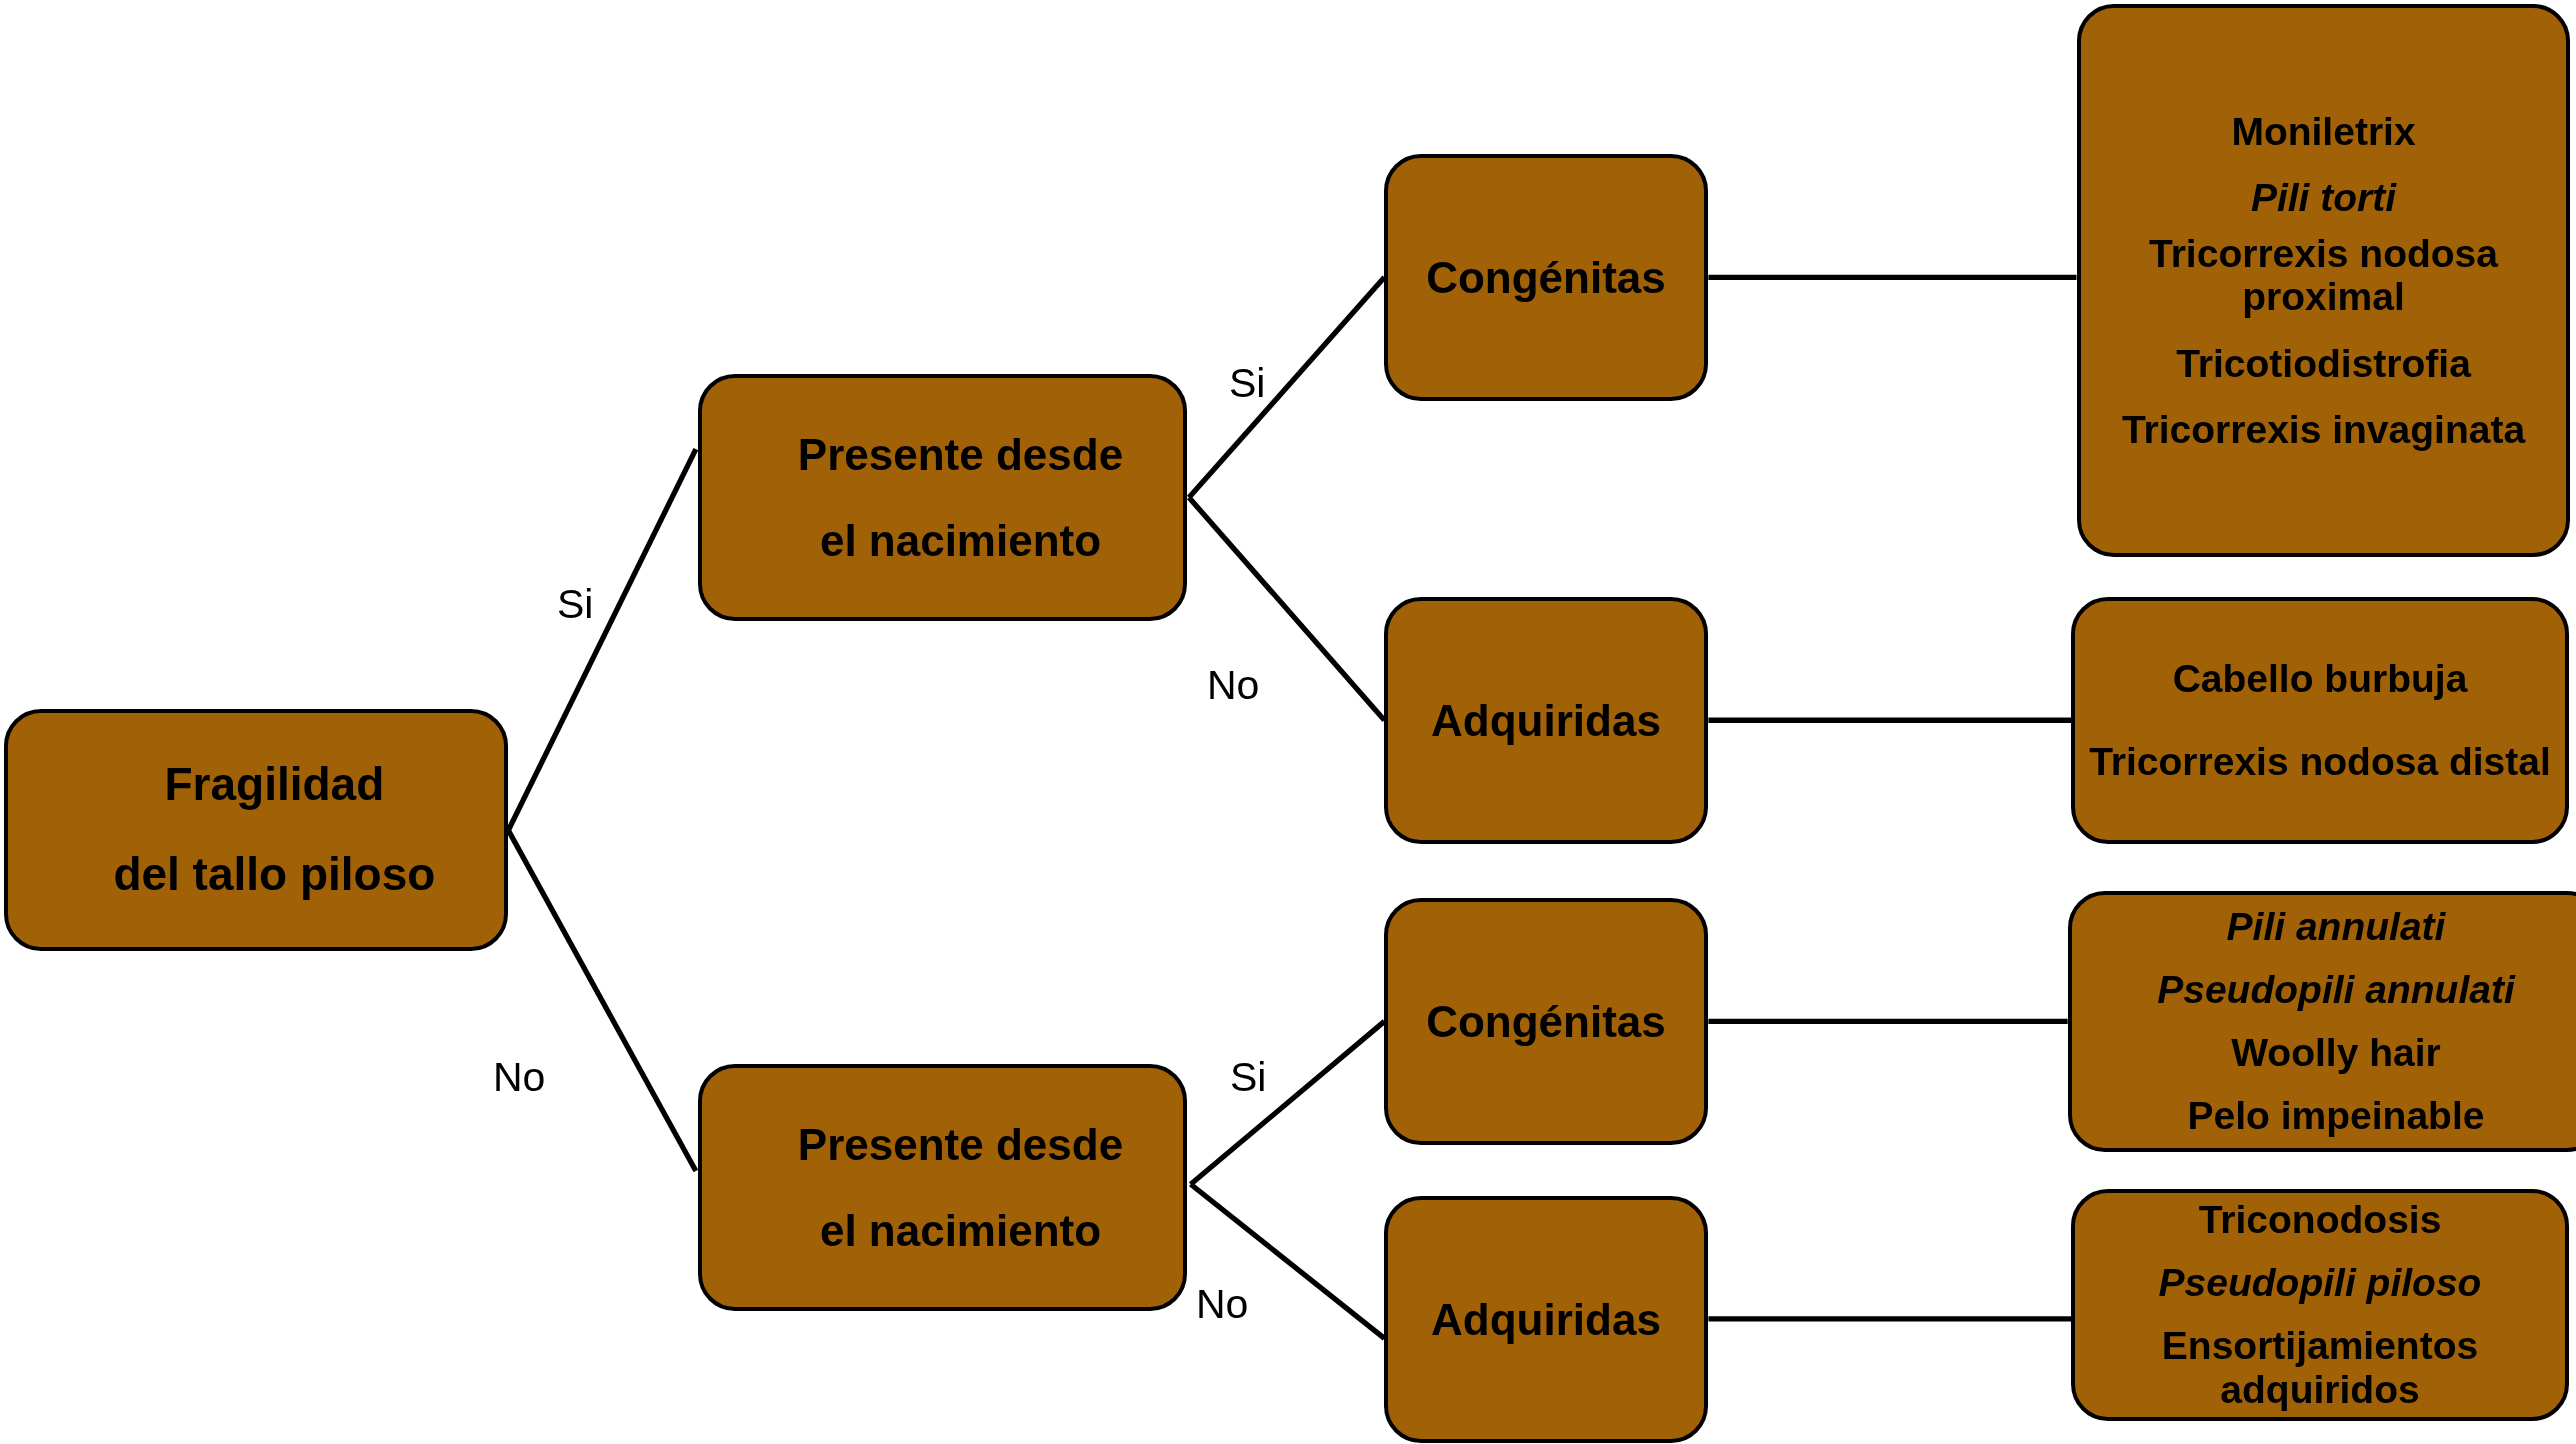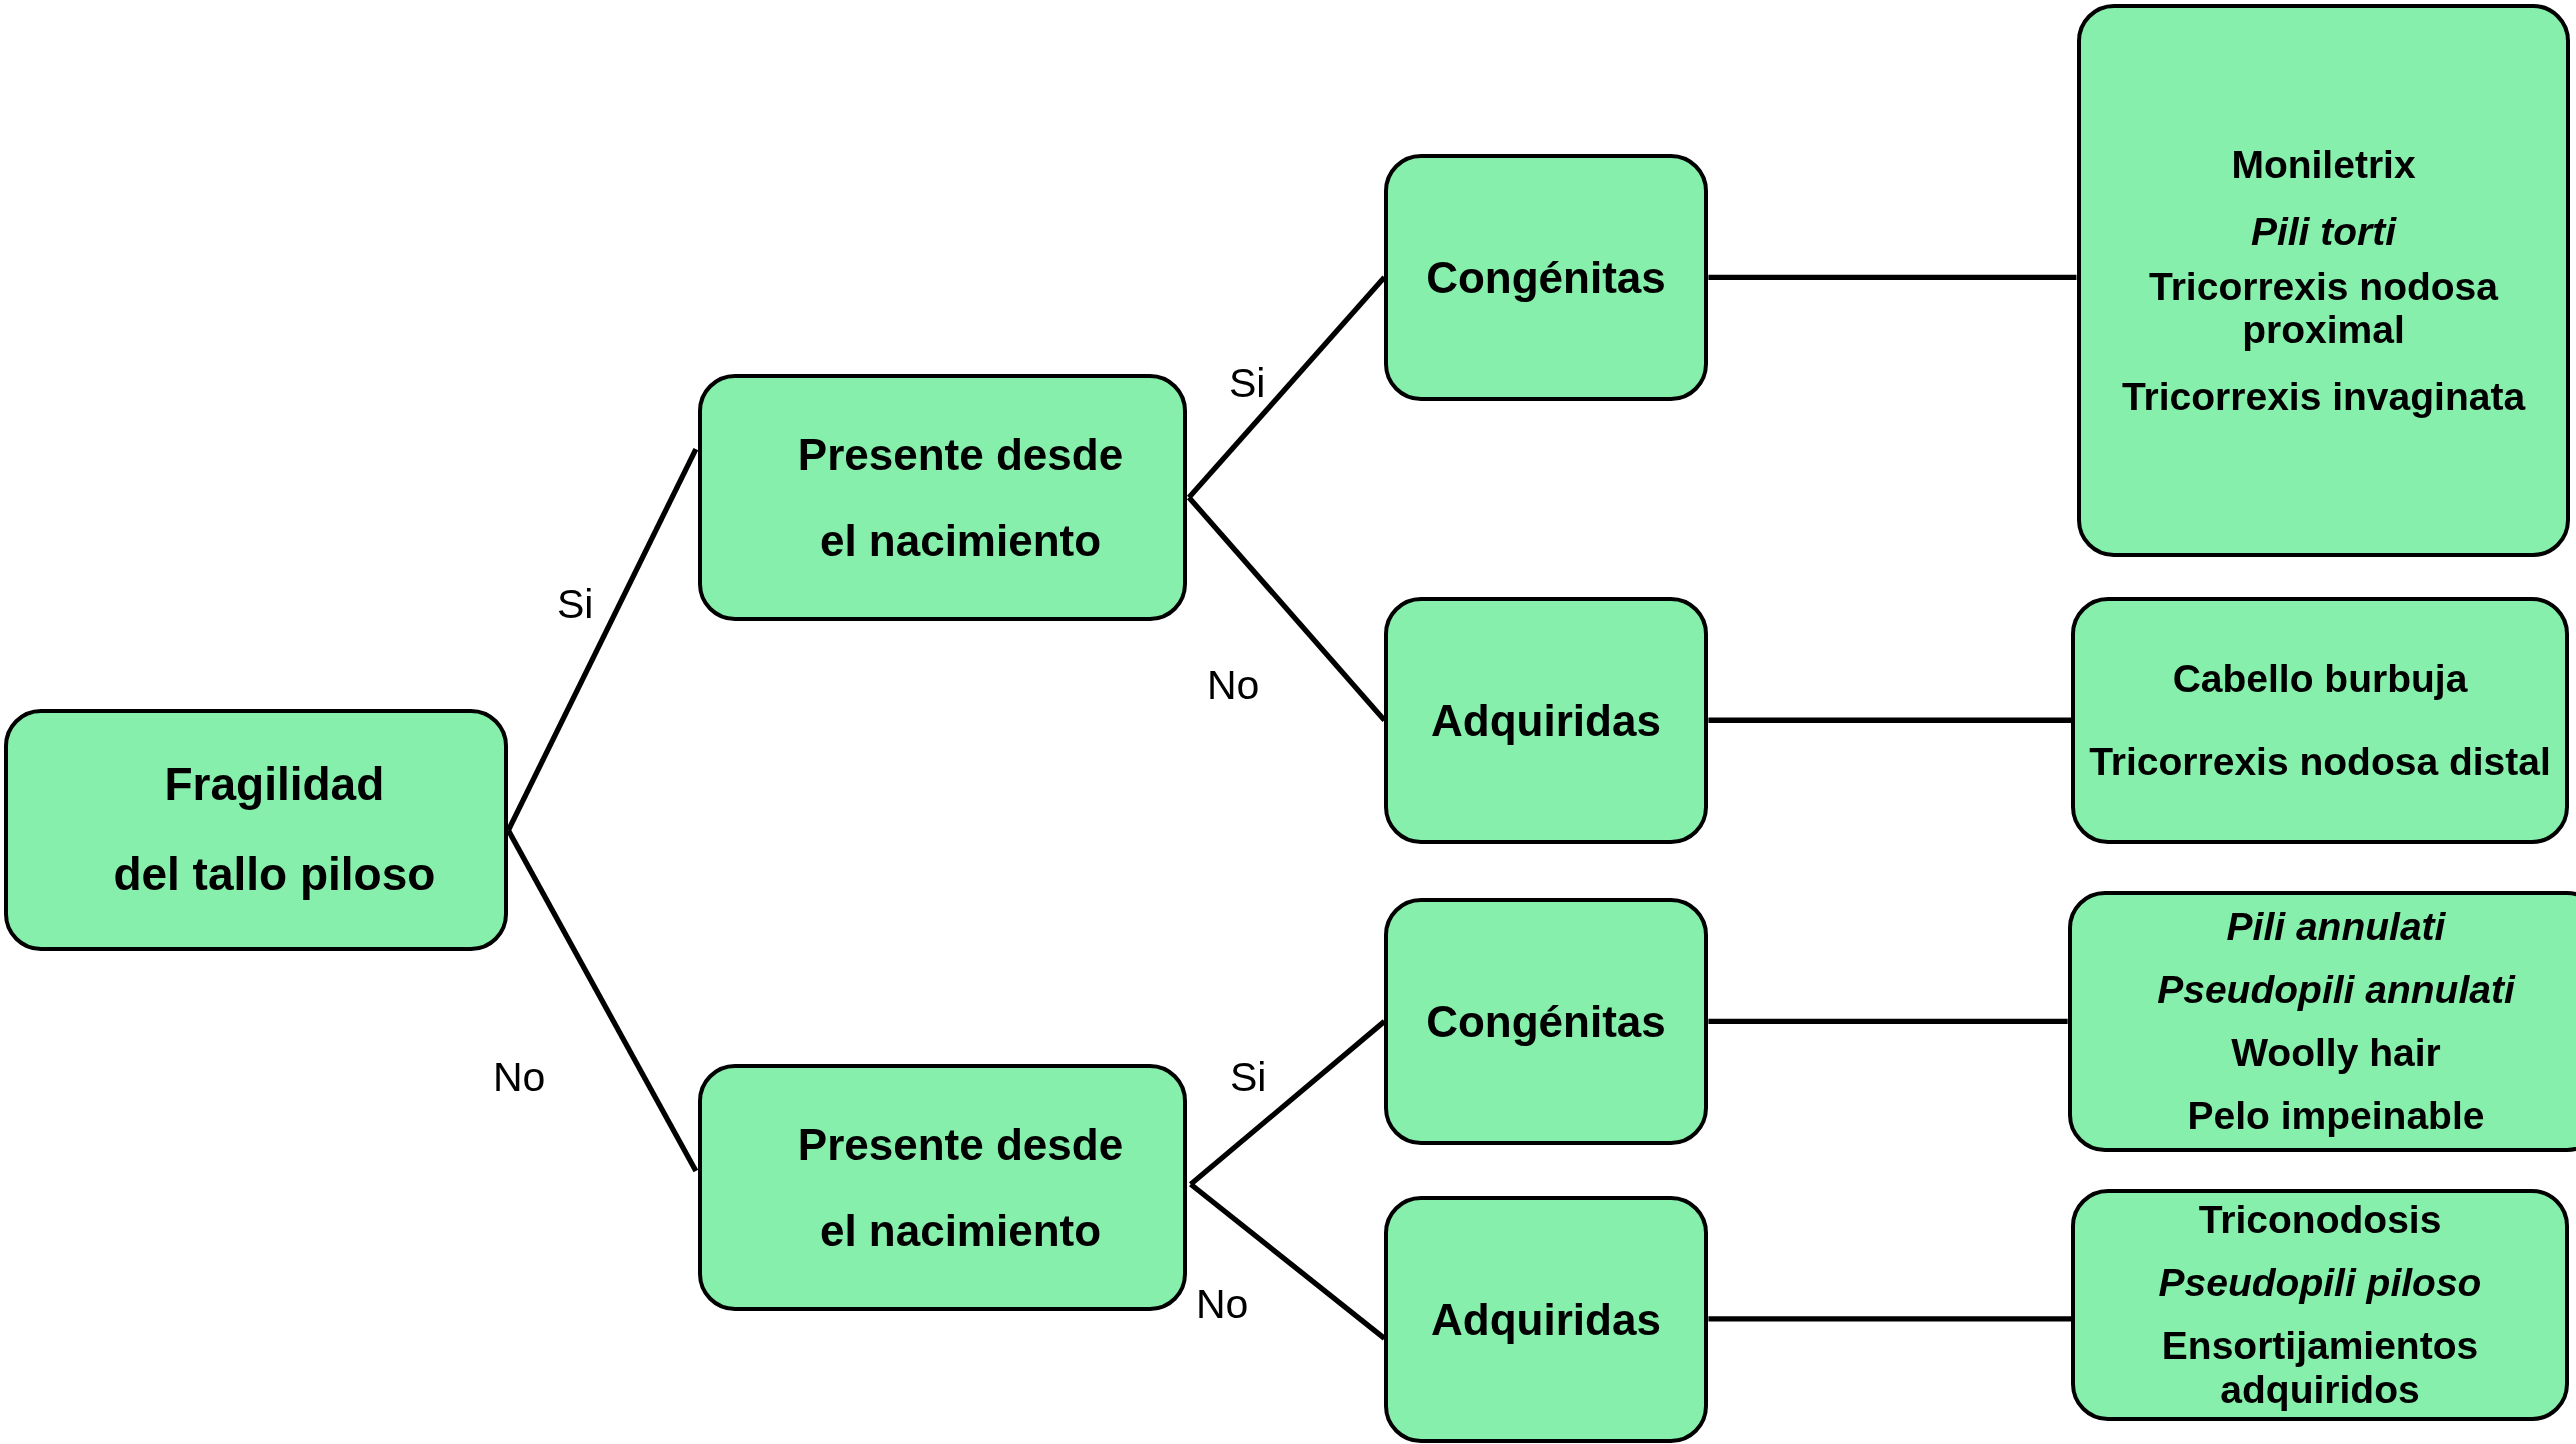--- a/index.html
+++ b/index.html
@@ -27,7 +27,7 @@
   .node {
     position: absolute;
     box-sizing: border-box;
-    background: #86efac;
+    background: #a16207;
     border: 4.4px solid #000000;
     border-radius: 37px;
     display: flex;

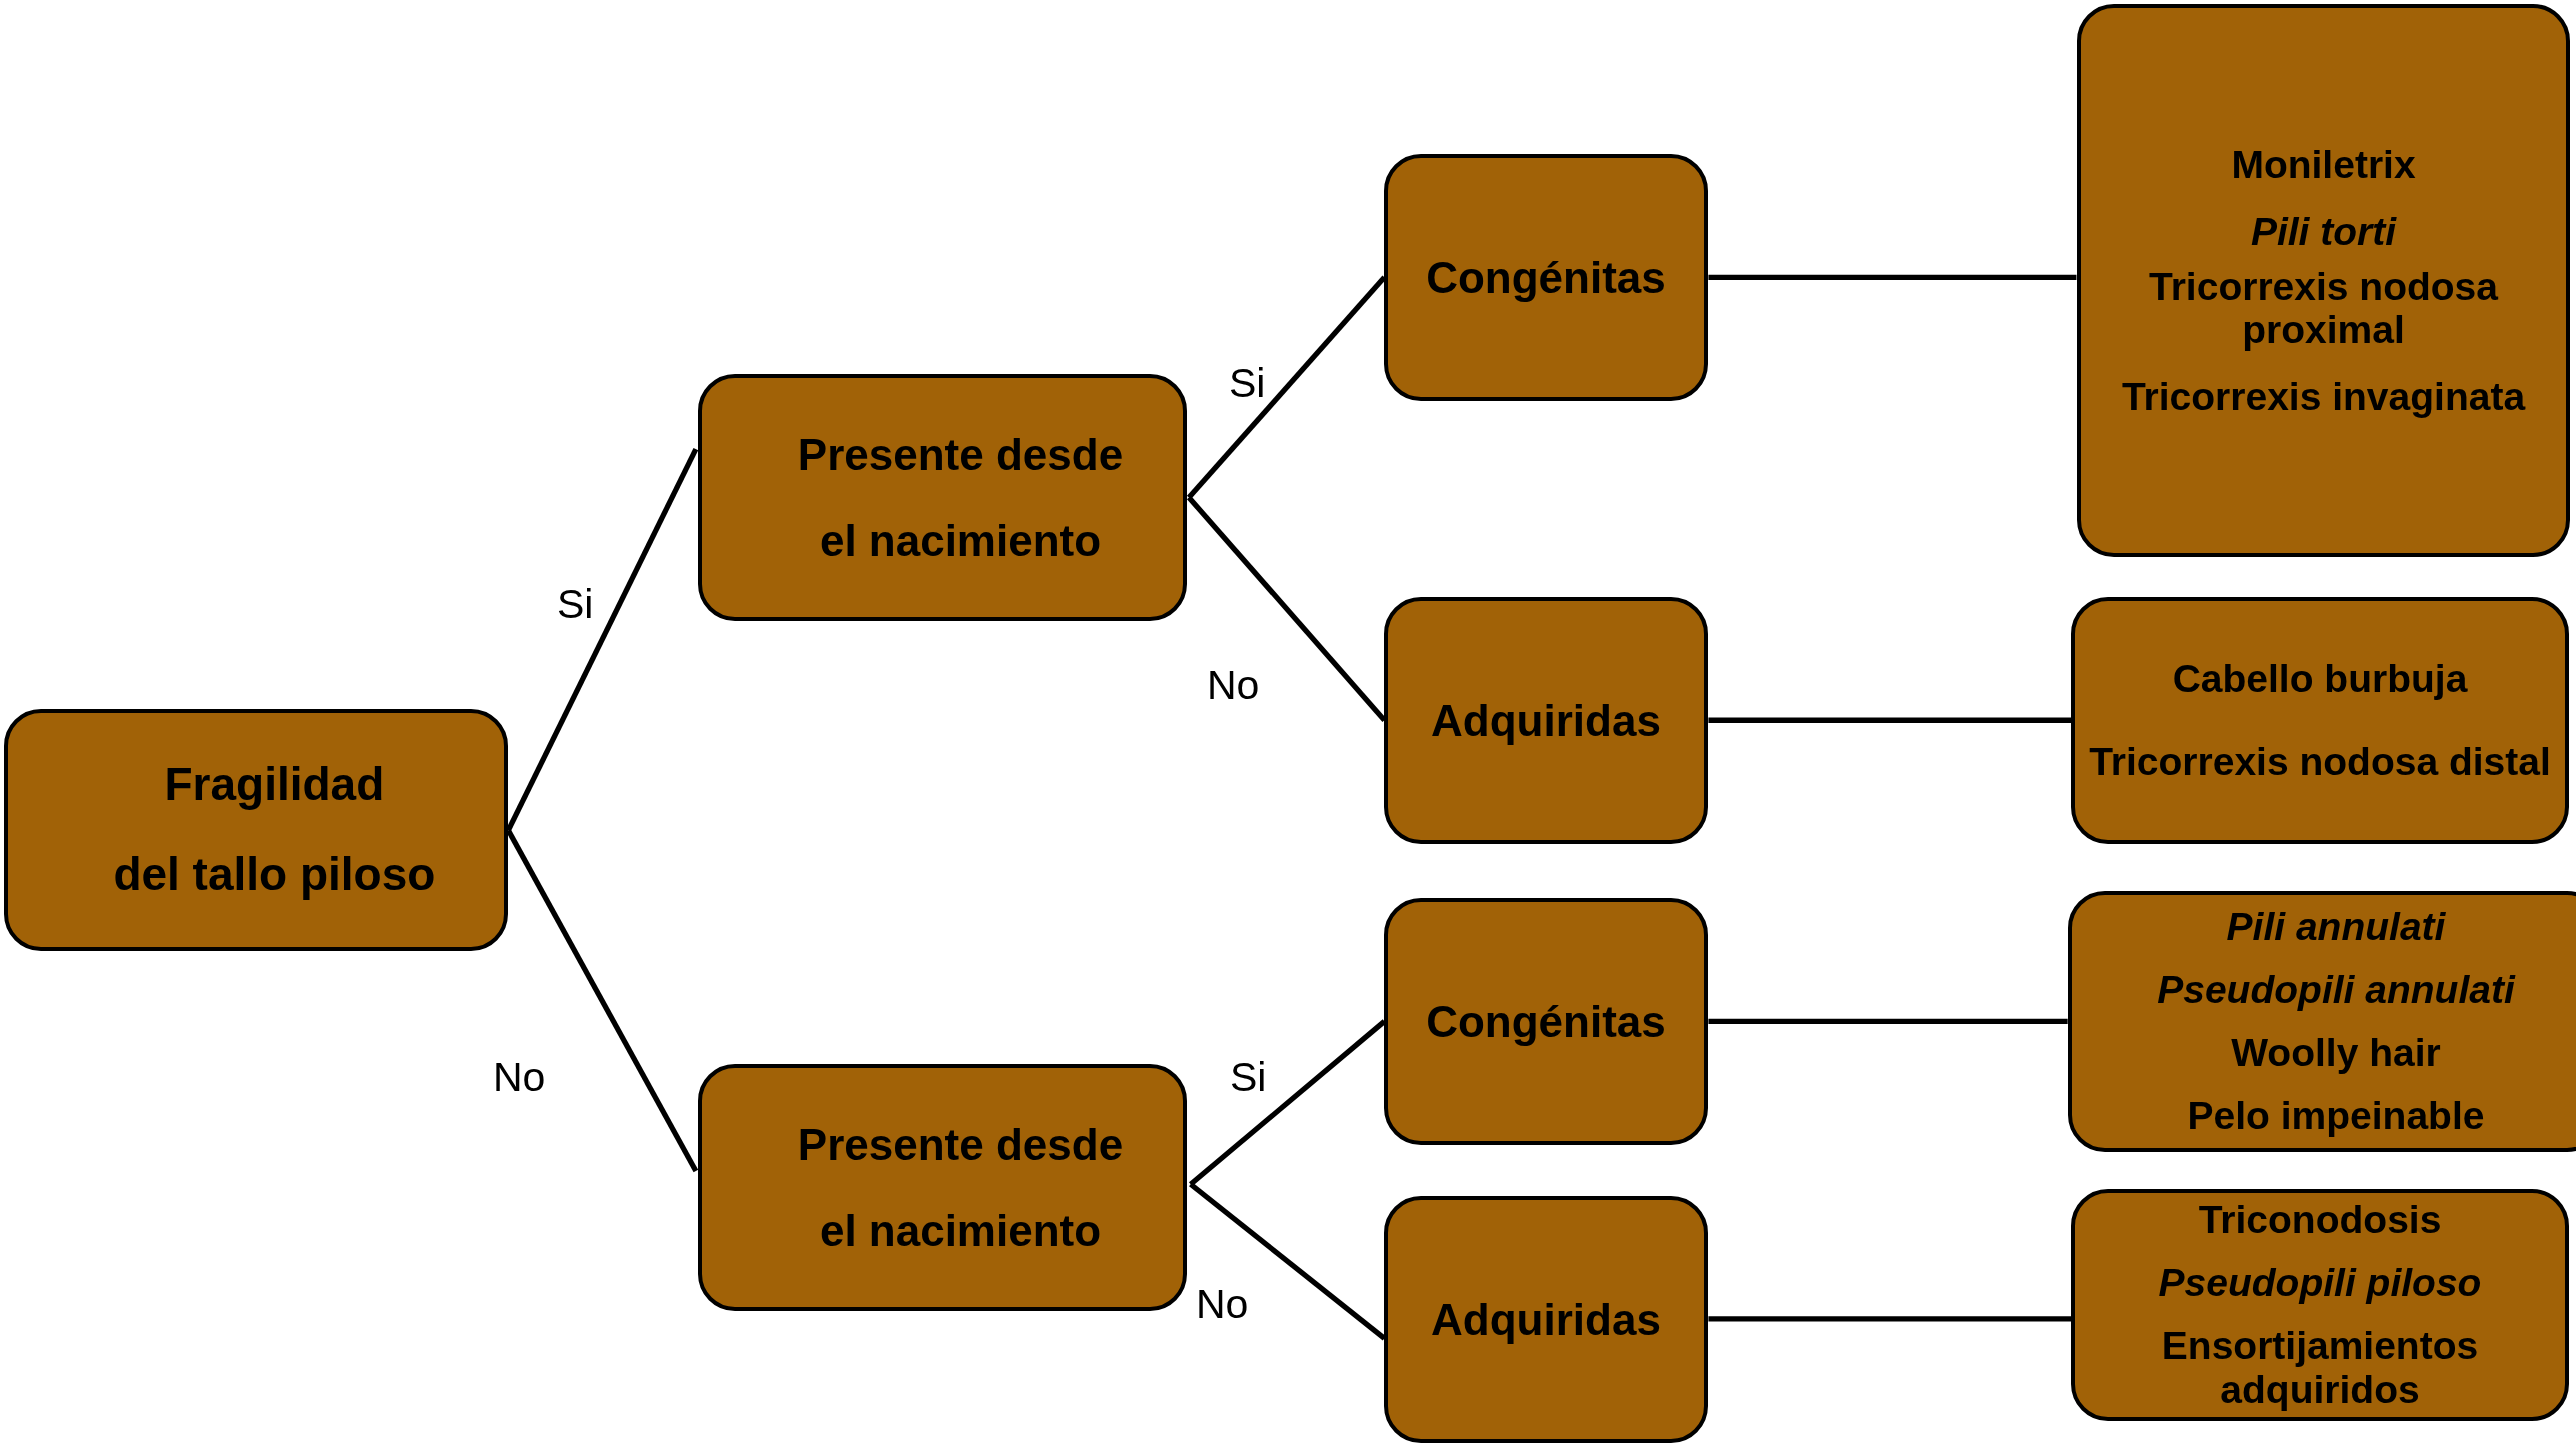--- a/index.html
+++ b/index.html
@@ -119,6 +119,7 @@
     <span class="line ital" style="margin:11.4px 0;">Pili torti</span>
     <span class="line" style="margin:0 0 0 0;">Tricorrexis nodosa</span>
     <span class="line" style="margin:0 0 11.4px 0;">proximal</span>
+    <span class="line" style="margin:11.4px 0;">Tricotiodistrofia</span>
     <span class="line" style="margin:11.4px 0;">Tricorrexis invaginata</span>
   </div>
 

